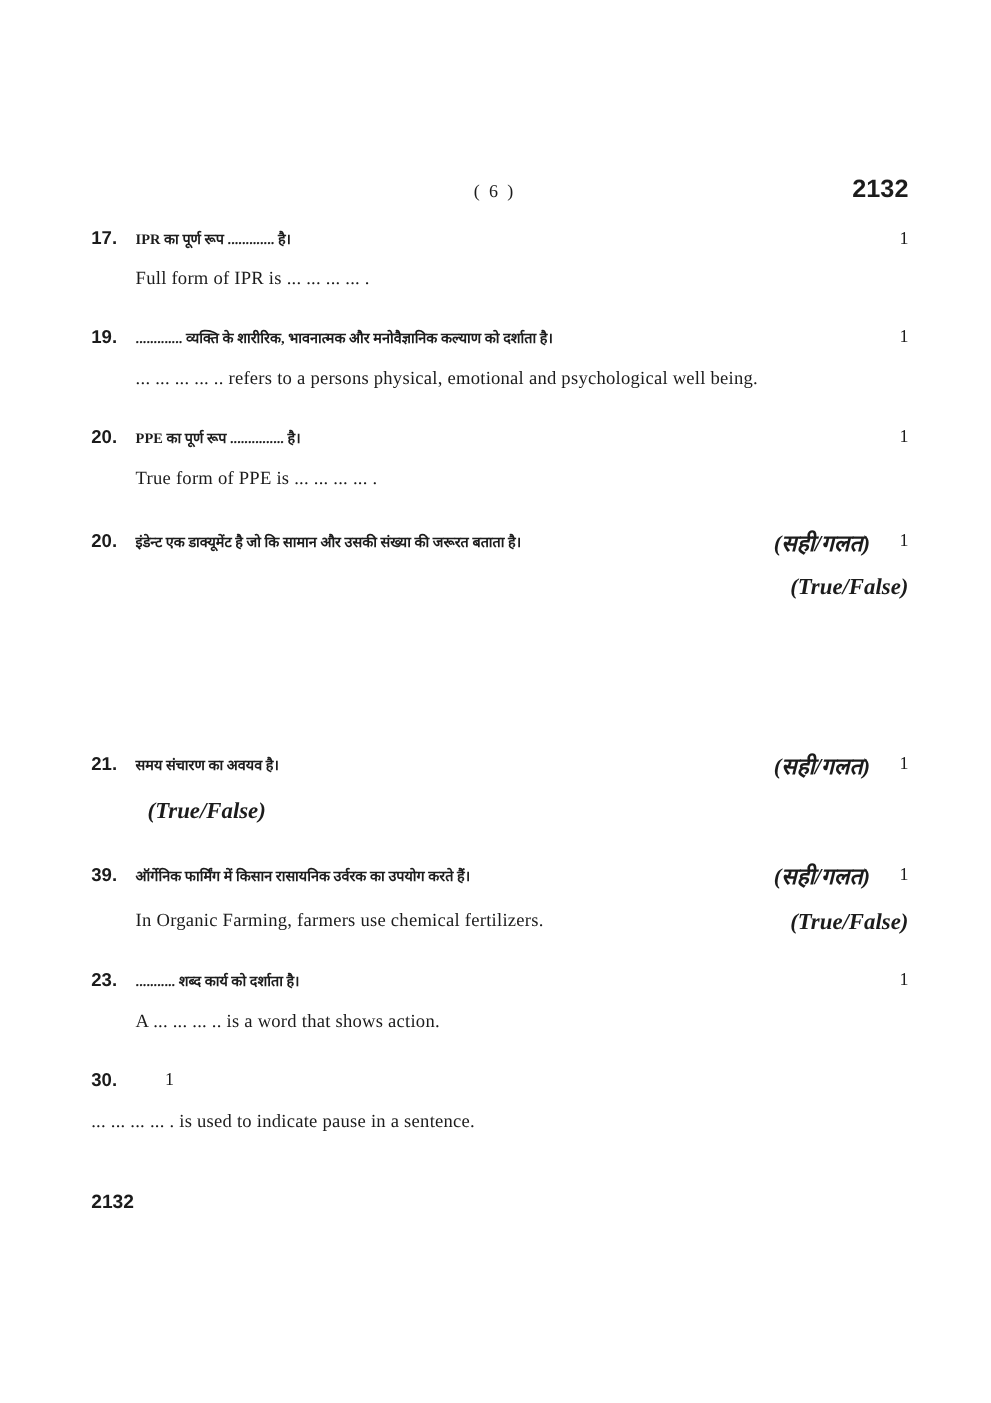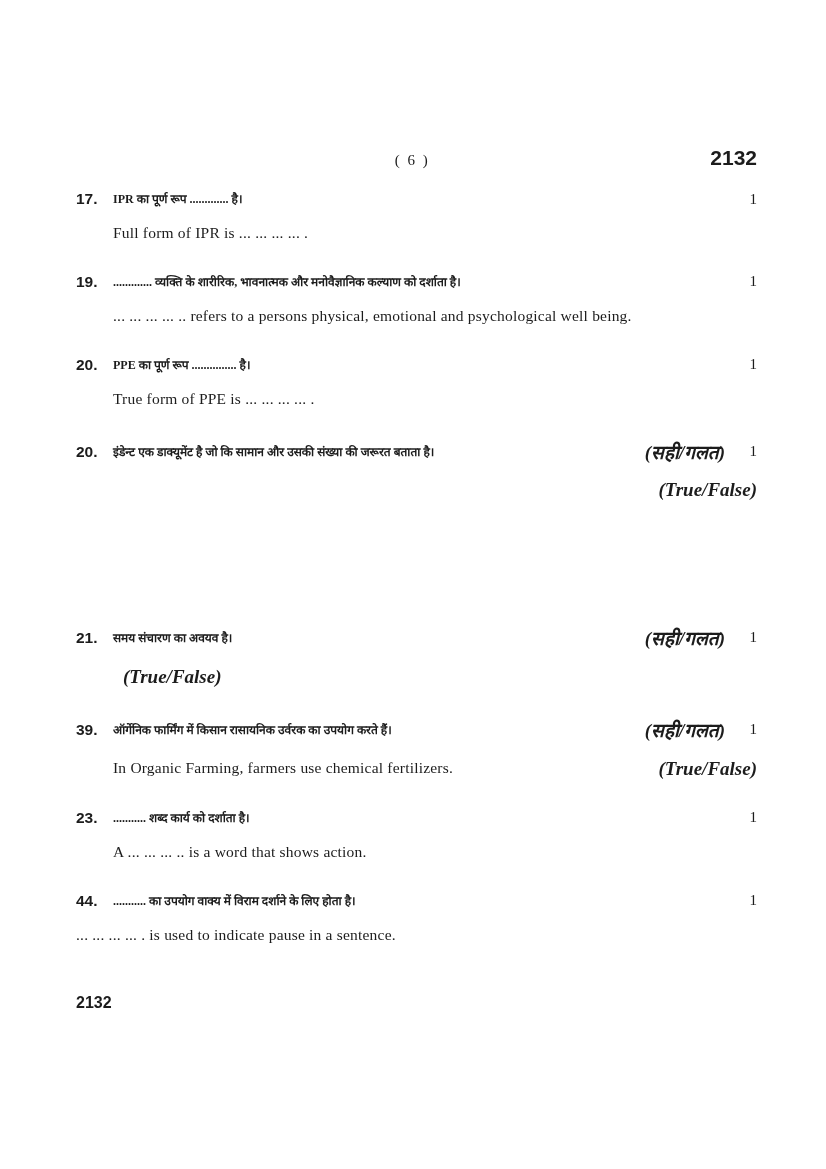--- a/index.html
+++ b/index.html
@@ -204,7 +204,7 @@
 
   <div class="q q-24 full-left">
     <div class="line hi-line">
-      <span class="qnum">44.</span>
+      <span class="qnum">30.</span>
       <span class="qtext hi">........... का उपयोग वाक्य में विराम दर्शाने के लिए होता है।</span>
 
       <span class="marks">1</span>

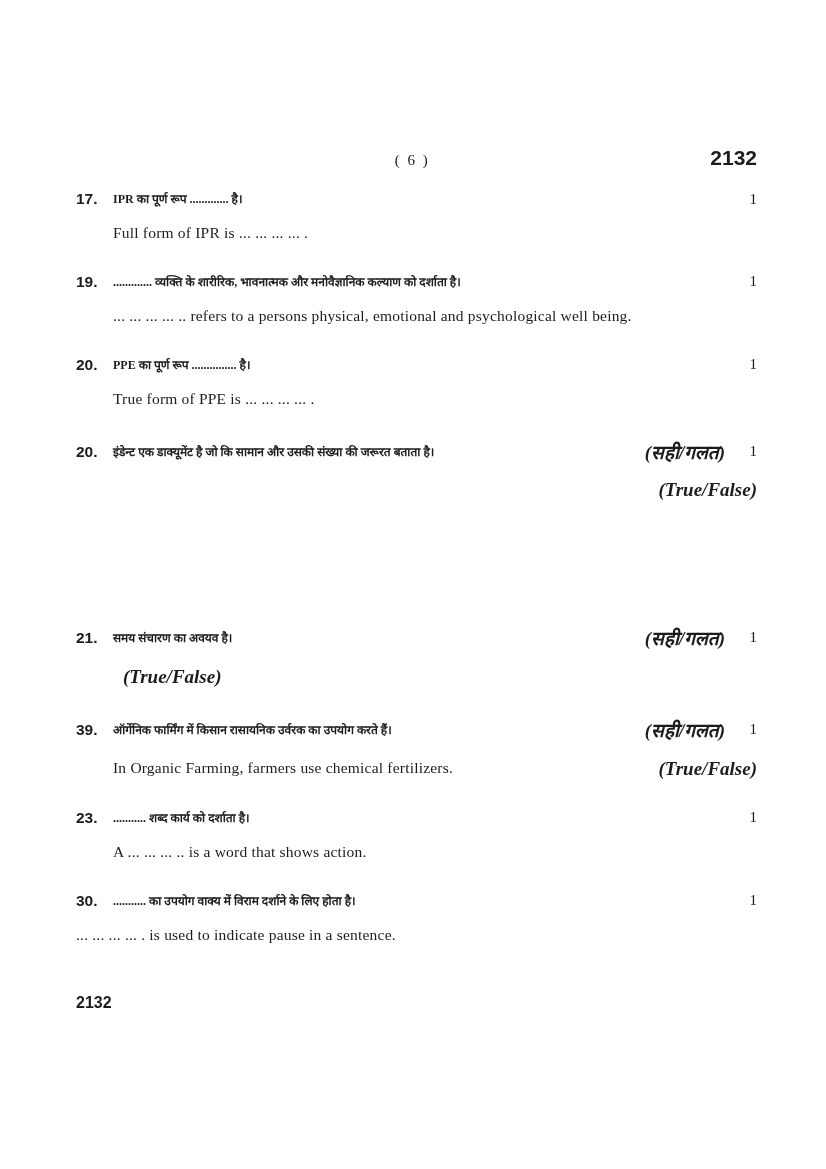--- a/index.html
+++ b/index.html
@@ -205,7 +205,6 @@
   <div class="q q-24 full-left">
     <div class="line hi-line">
       <span class="qnum">30.</span>
-      <span class="qtext hi">........... का उपयोग वाक्य में विराम दर्शाने के लिए होता है।</span>
 
       <span class="marks">1</span>
     </div>

